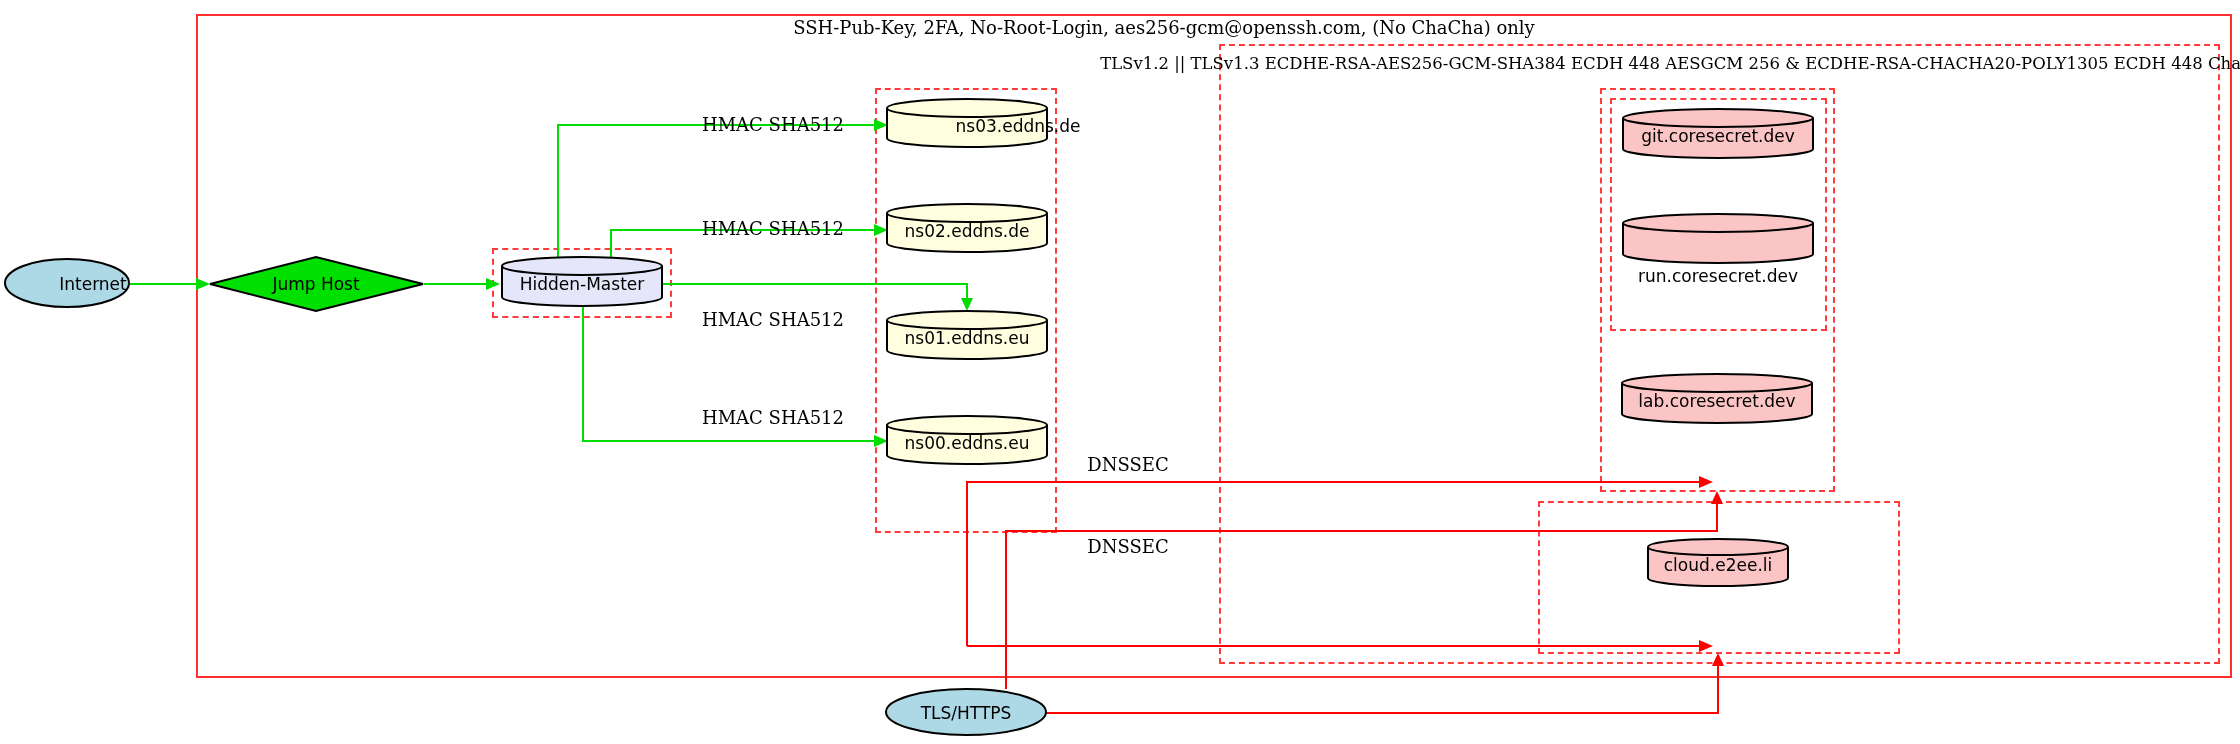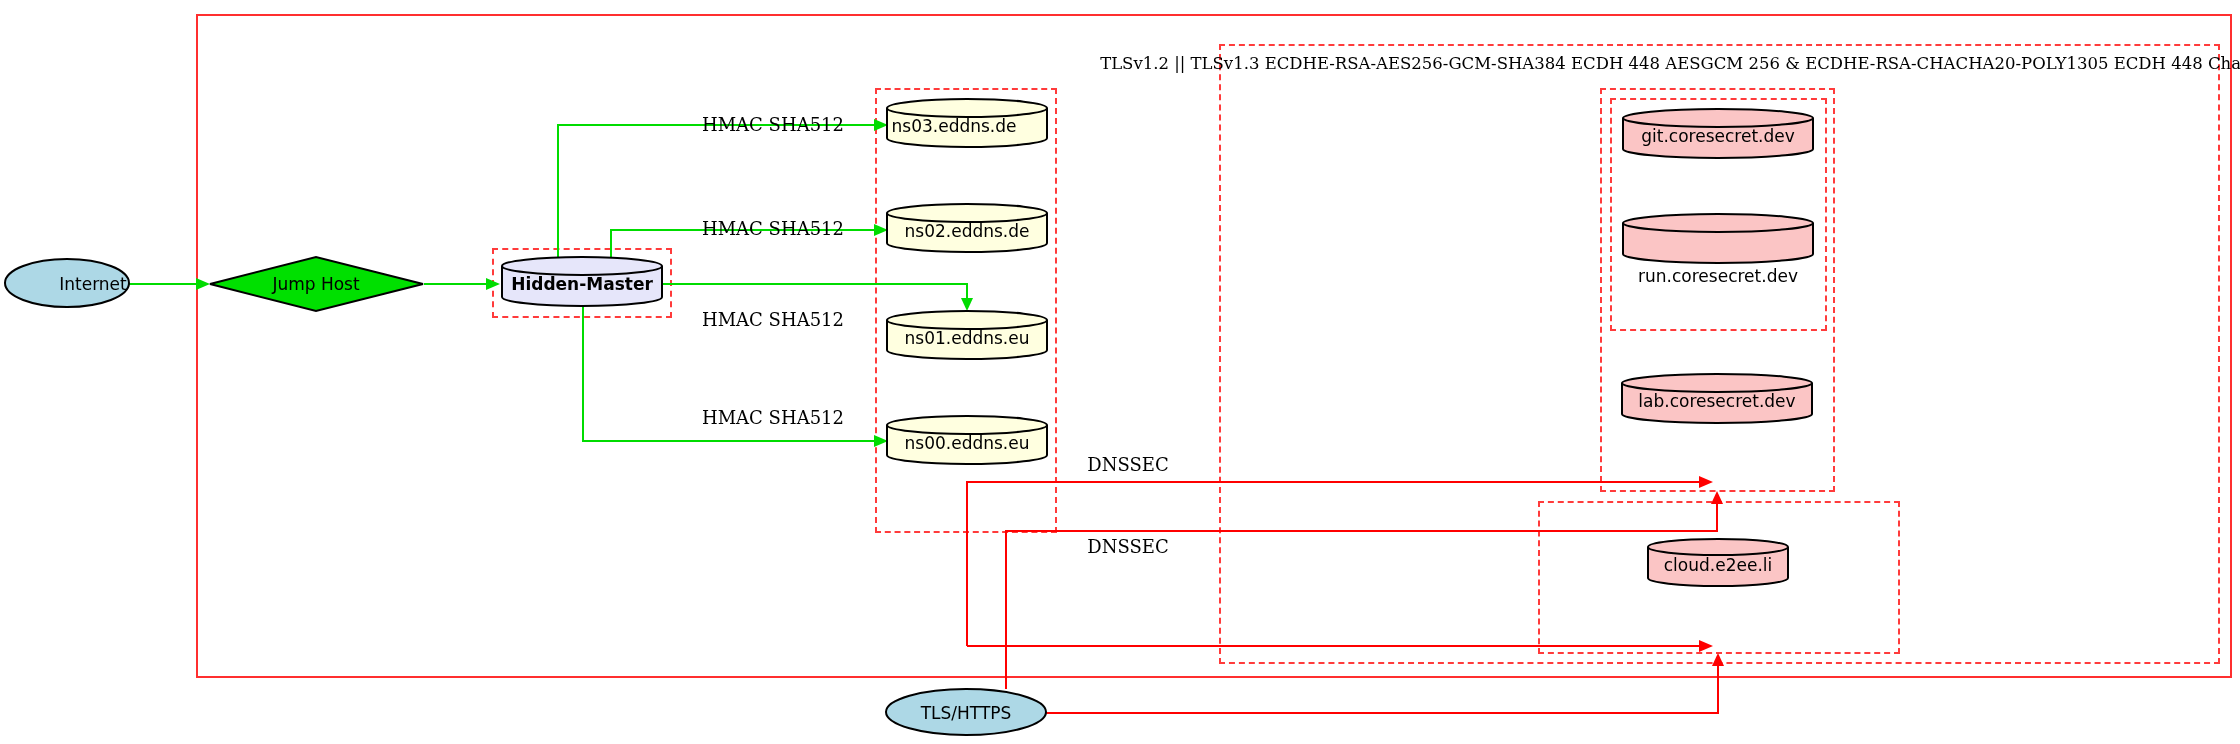--- a/index.html
+++ b/index.html
@@ -100,6 +100,7 @@
 
   <div class="labels">
 
+    <div class="lbl cluster-lbl" style="left:1164px;top:27px;font-size:18px;">SSH-Pub-Key, 2FA, No-Root-Login, aes256-gcm@openssh.com, (No ChaCha) only</div>
     <div class="lbl cluster-lbl" style="left:1716px;top:63px;font-size:16.5px;">TLSv1.2 || TLSv1.3 ECDHE-RSA-AES256-GCM-SHA384 ECDH 448 AESGCM 256 &amp; ECDHE-RSA-CHACHA20-POLY1305 ECDH 448 ChaCha20 256</div>
 
     <div class="lbl node-lbl" style="left:67px;top:284px;margin-left:26px;">Internet</div>

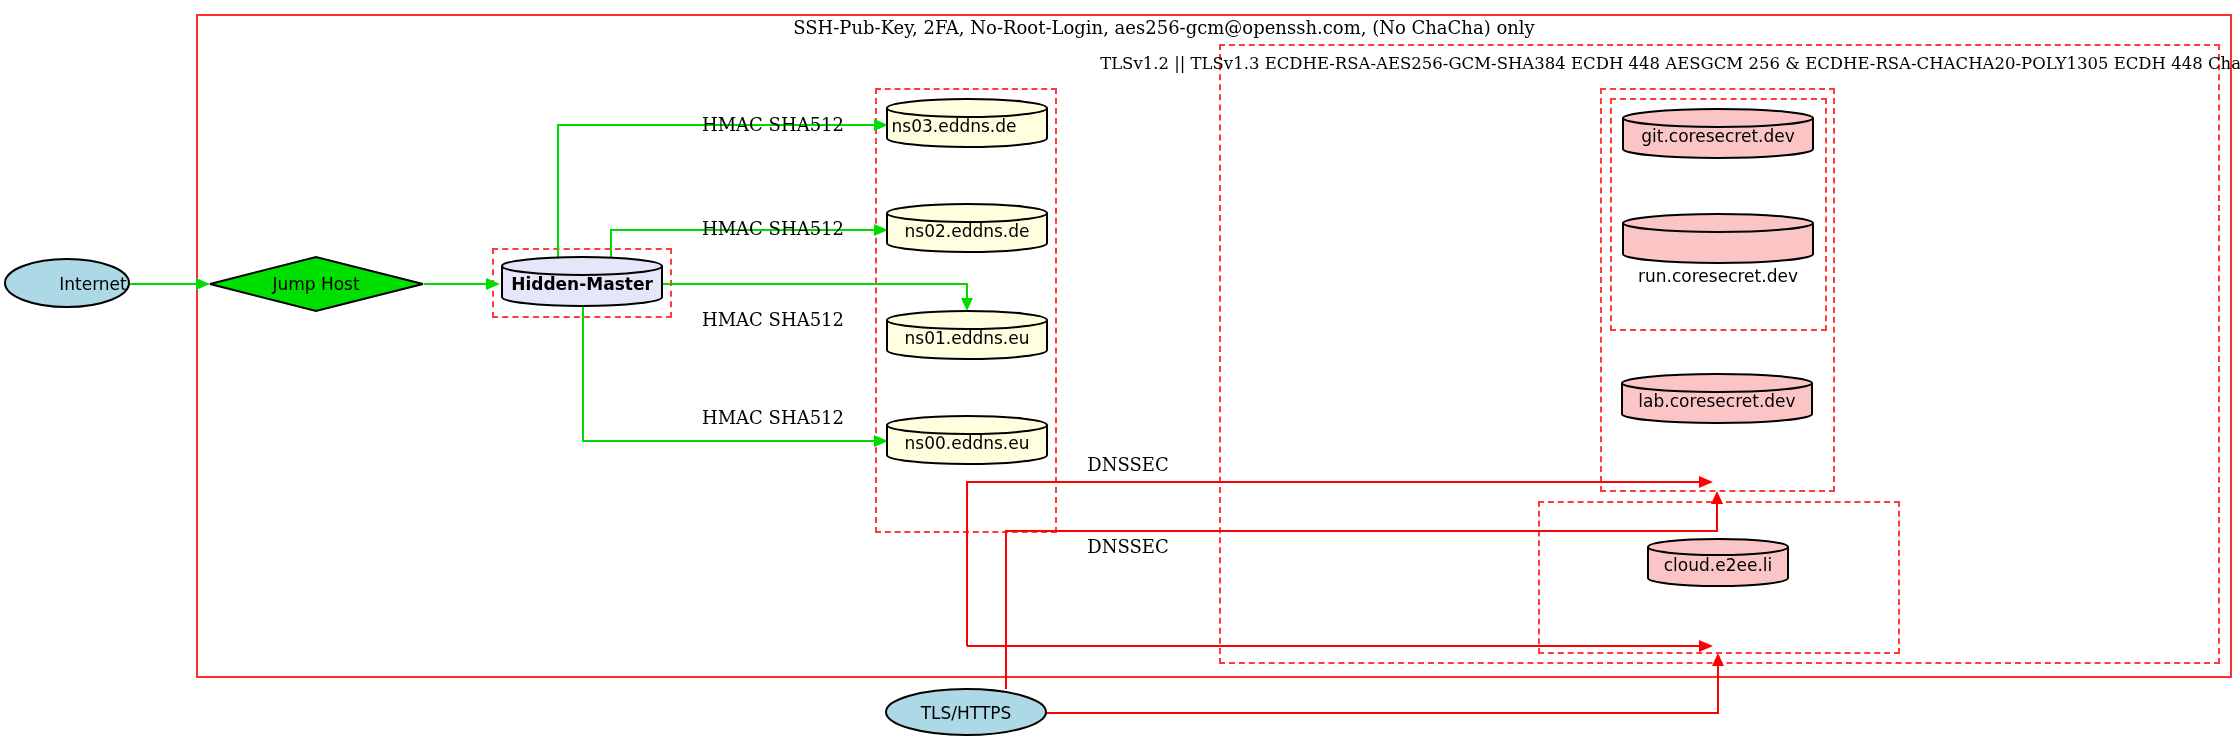--- a/index.html
+++ b/index.html
@@ -106,7 +106,7 @@
     <div class="lbl node-lbl" style="left:67px;top:284px;margin-left:26px;">Internet</div>
     <div class="lbl node-lbl" style="left:316px;top:284px;">Jump Host</div>
     <div class="lbl node-lbl" style="left:582px;top:284px;font-weight:bold;">Hidden-Master</div>
-    <div class="lbl node-lbl" style="left:954px;top:126px;">ns03.eddns.de</div>
+    <div class="lbl node-lbl" style="left:1018px;top:126px;">ns03.eddns.de</div>
     <div class="lbl node-lbl" style="left:967px;top:231px;text-align:center;">ns02.eddns.de</div>
     <div class="lbl node-lbl" style="left:967px;top:338px;text-align:right;">ns01.eddns.eu</div>
     <div class="lbl node-lbl" style="left:967px;top:443px;">ns00.eddns.eu</div>

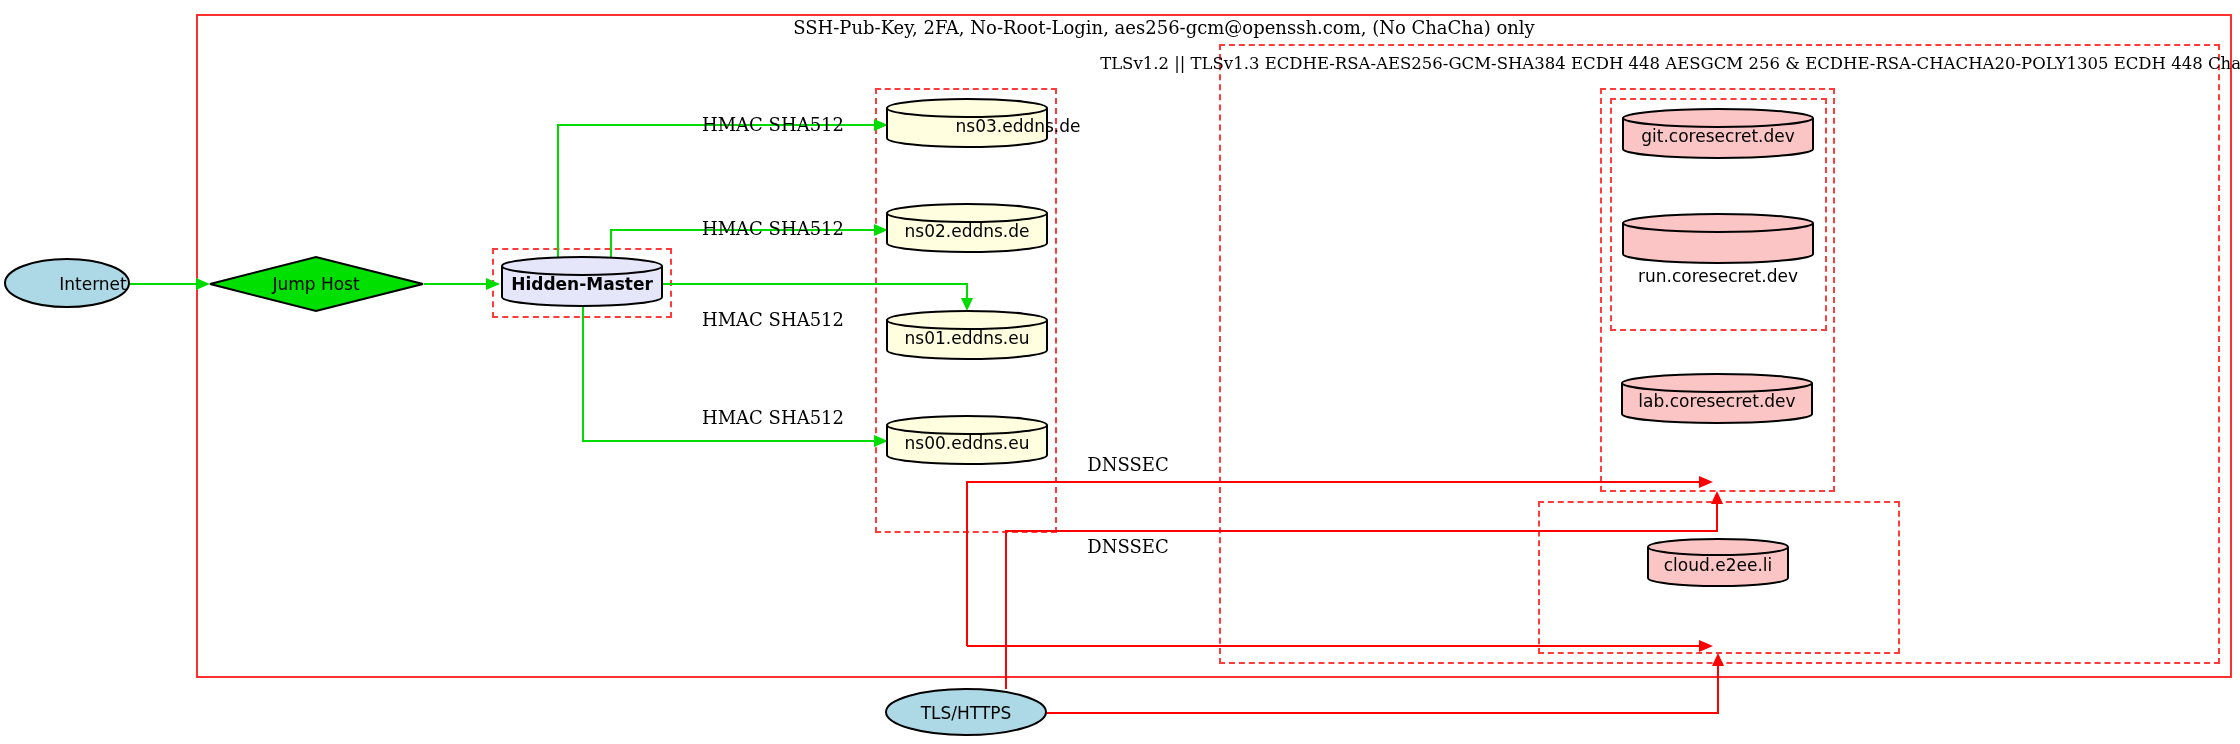--- a/index.html
+++ b/index.html
@@ -105,7 +105,7 @@
 
     <div class="lbl node-lbl" style="left:67px;top:284px;margin-left:26px;">Internet</div>
     <div class="lbl node-lbl" style="left:316px;top:284px;">Jump Host</div>
-    <div class="lbl node-lbl" style="left:582px;top:284px;font-weight:bold;">Hidden-Master</div>
+    <div class="lbl node-lbl" style="left:582px;top:284px;">Hidden-Master</div>
     <div class="lbl node-lbl" style="left:1018px;top:126px;">ns03.eddns.de</div>
     <div class="lbl node-lbl" style="left:967px;top:231px;text-align:center;">ns02.eddns.de</div>
     <div class="lbl node-lbl" style="left:967px;top:338px;text-align:right;">ns01.eddns.eu</div>

